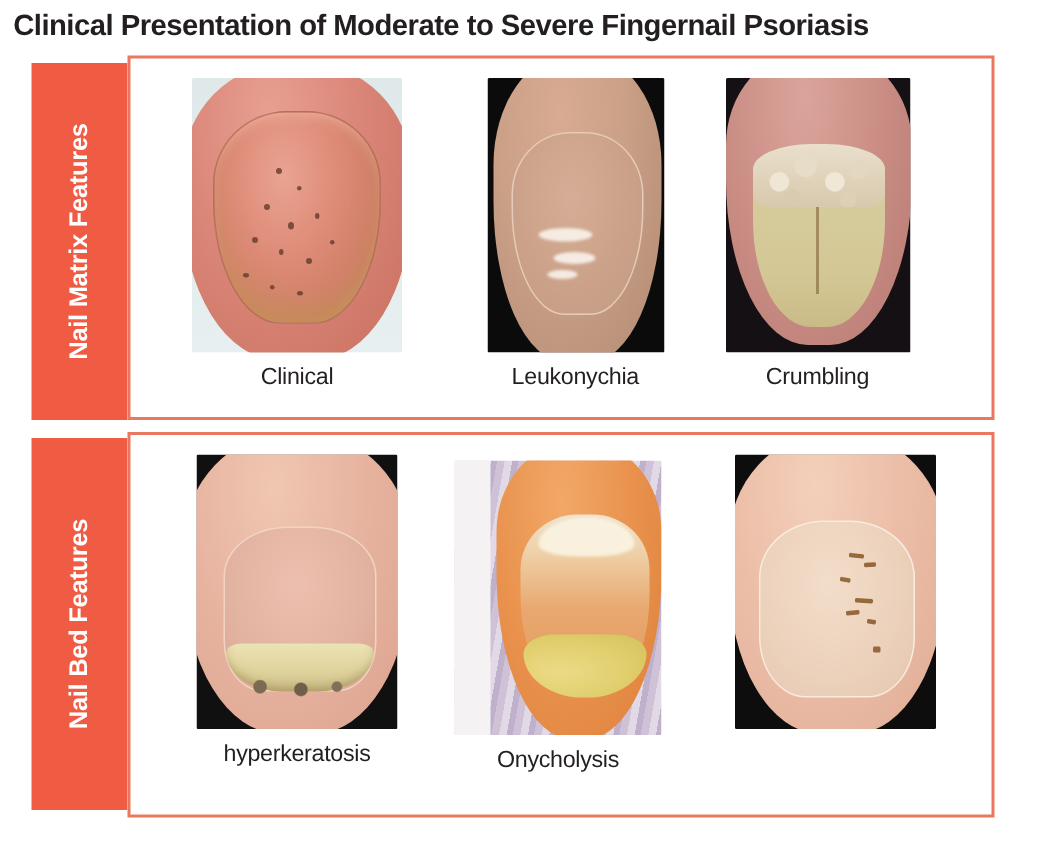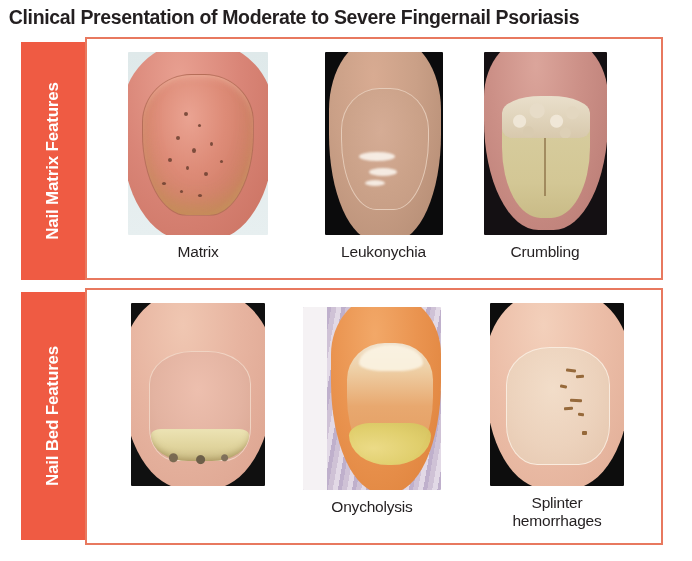--- a/index.html
+++ b/index.html
@@ -290,7 +290,7 @@
     <div class="spot pit" style="left:52px;  top:138px; width:3px; height:3px;"></div>
     <div class="spot pit" style="left:70px;  top:142px; width:4px; height:3px;"></div>
   </div>
-  <div class="caption">Matrix</div>
+  <div class="caption">Clinical</div>
 </div>
 
 <div class="cell" id="cell-leukonychia">

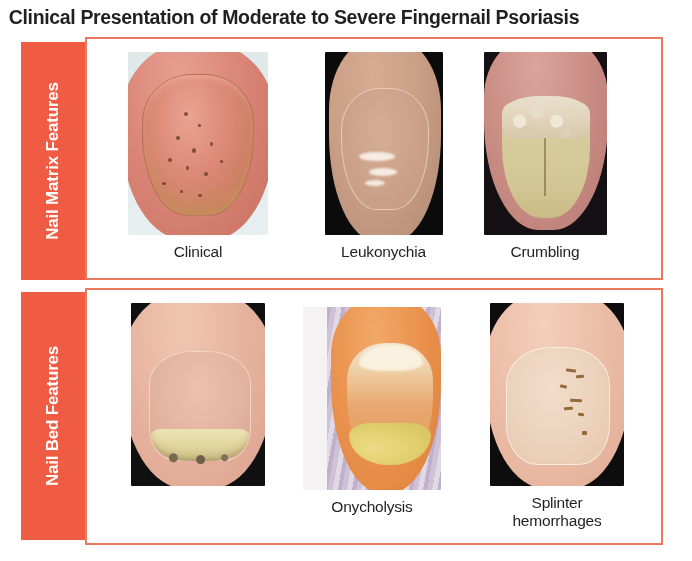--- a/index.html
+++ b/index.html
@@ -331,6 +331,7 @@
     <div class="debris"></div>
   </div>
   <div class="caption">
+    <div>hyperkeratosis</div>
   </div>
 </div>
 

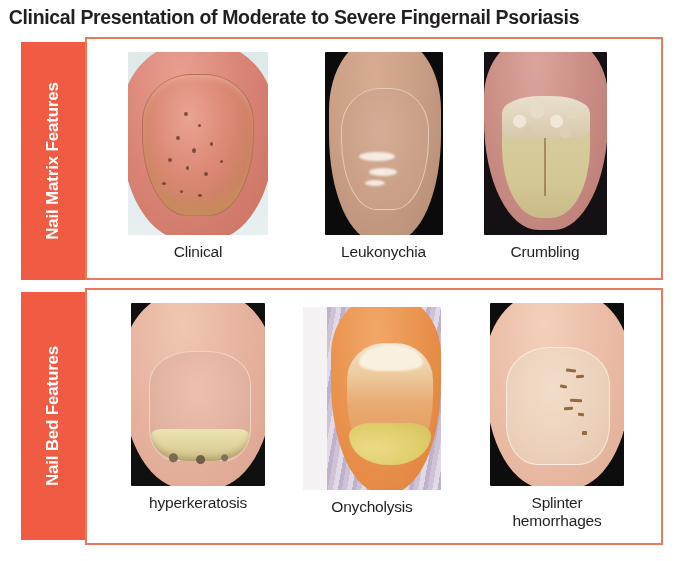--- a/index.html
+++ b/index.html
@@ -360,10 +360,6 @@
     <div class="splinter" style="left:88px; top:110px; width:6px;  height:3px; transform:rotate(8deg);"></div>
     <div class="splinter" style="left:92px; top:128px; width:5px;  height:4px; transform:rotate(2deg);"></div>
   </div>
-  <div class="caption">
-    <div>Splinter</div>
-    <div>hemorrhages</div>
-  </div>
 </div>
 
 </body></html>

